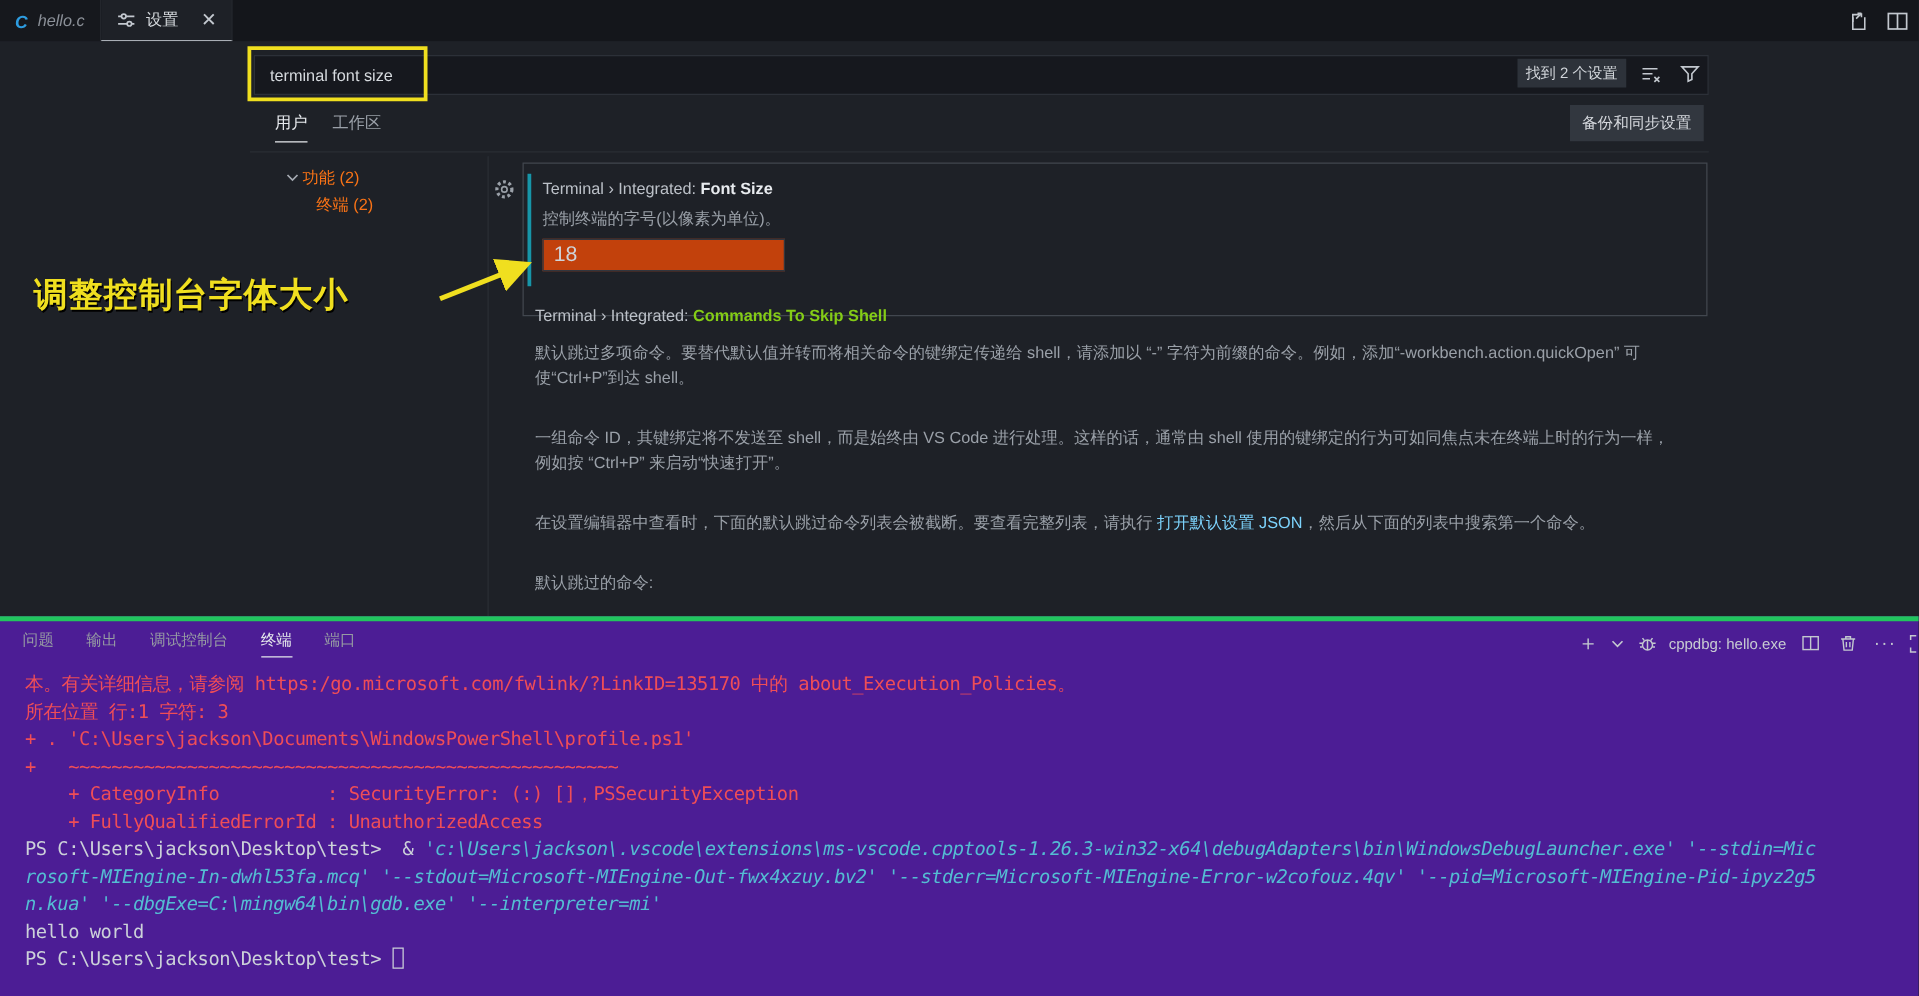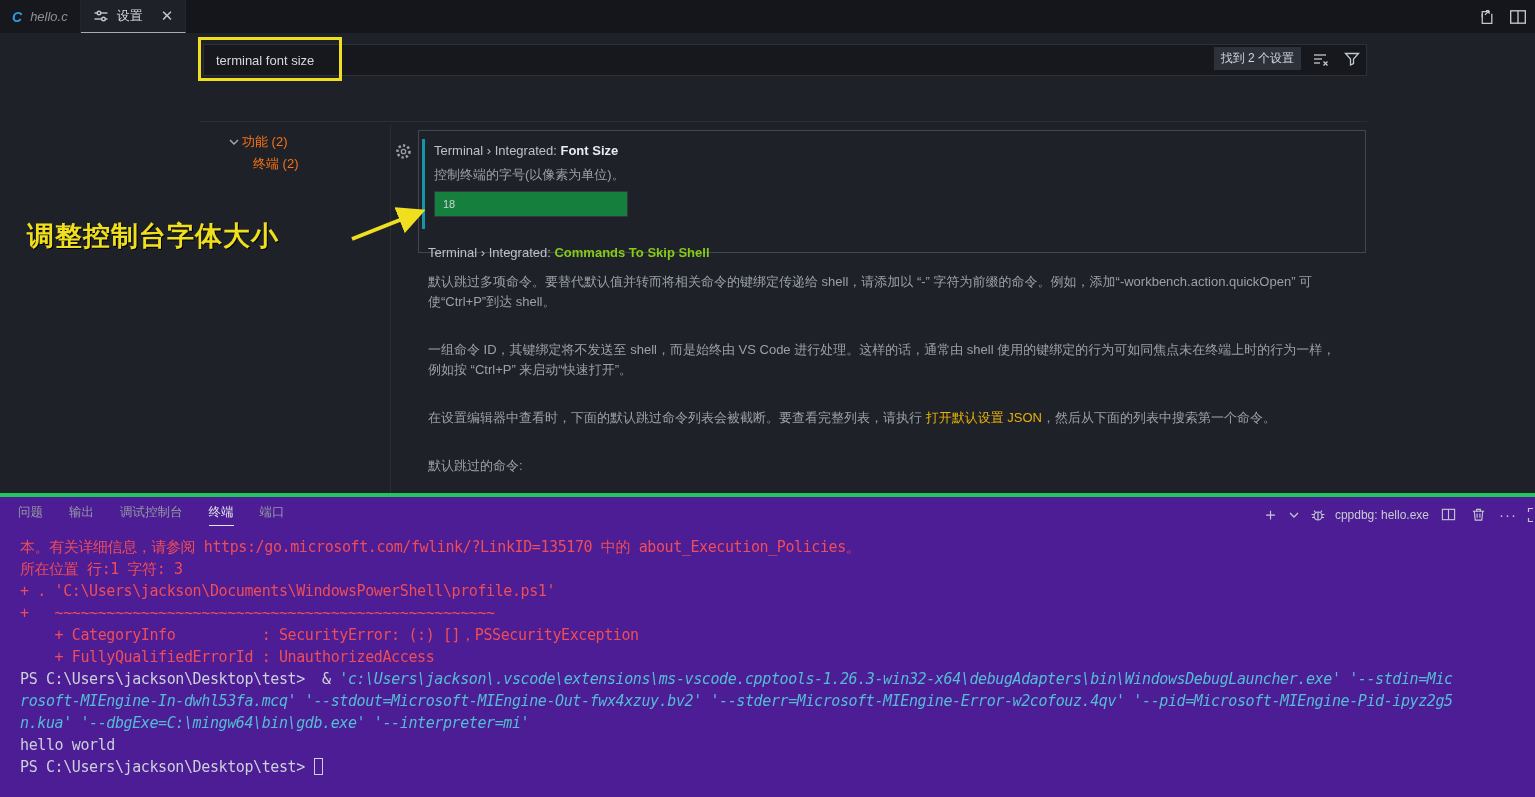--- a/index.html
+++ b/index.html
@@ -157,6 +157,11 @@
     </div>
     <div class="yellow-box"></div>
 
+    <div class="scope-row">
+      <span class="scope-tab active scope-user">用户</span>
+      <span class="scope-tab scope-workspace">工作区</span>
+      <button class="sync-btn">备份和同步设置</button>
+    </div>
     <div class="header-rule"></div>
 
     <div class="toc">

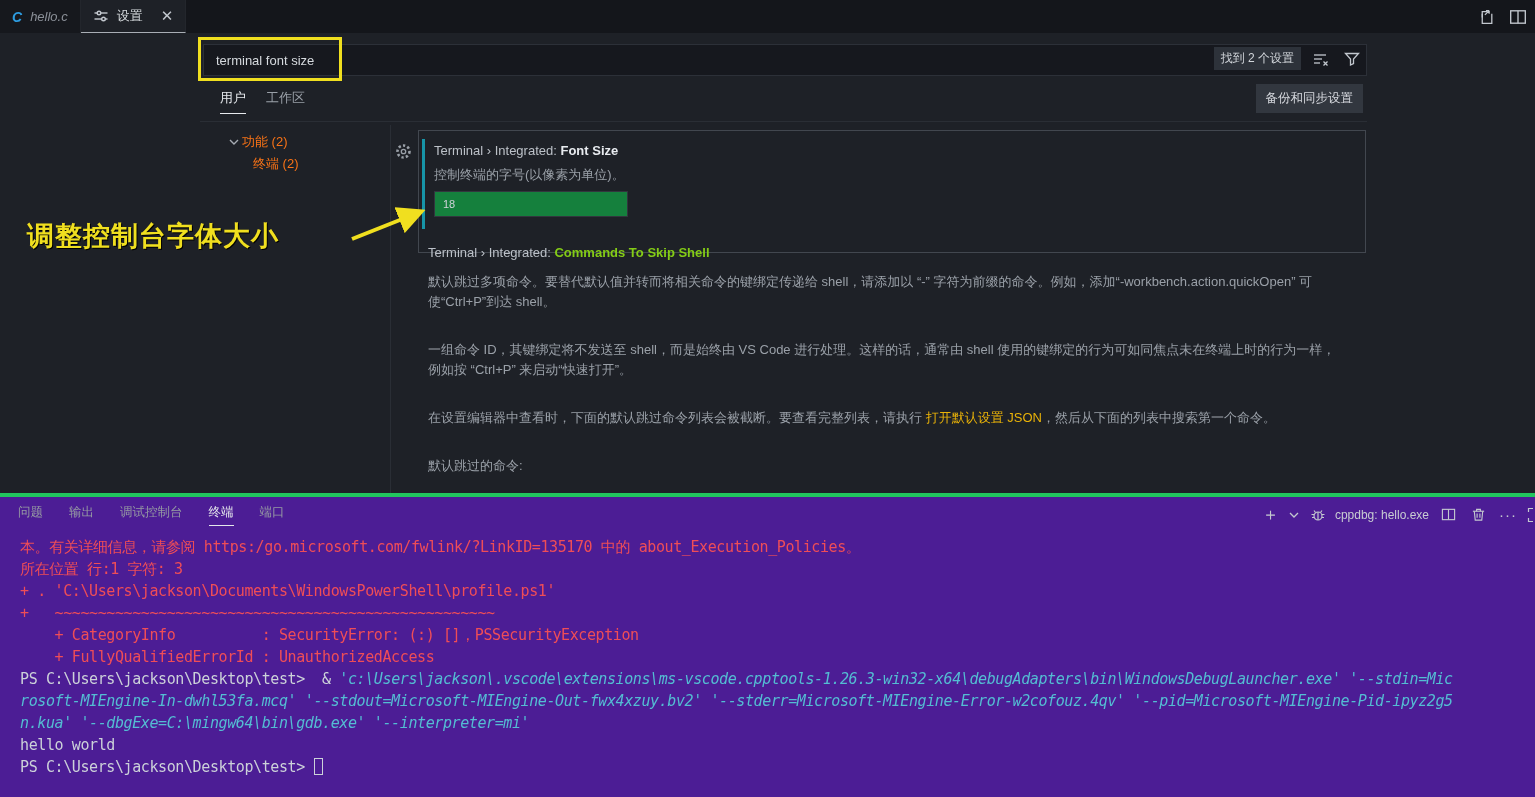--- a/index.html
+++ b/index.html
@@ -58,7 +58,7 @@
   .setting-title b { color:#e8ebef; }
   .setting-desc { position:absolute; left:15px; top:35px; font-size:13px; color:#9aa0a8; }
   .value-input { position:absolute; left:15px; top:60px; width:194px; height:26px;
-    background:#15803d; border:1px solid #32363e; color:#cfd3d9; font-size:11px;
+    background:#c2410c; border:1px solid #32363e; color:#cfd3d9; font-size:17px;
     padding:0 8px; outline:none; font-family:inherit; }
 
   .setting-row2 { position:absolute; left:418px; top:212px; width:948px; }

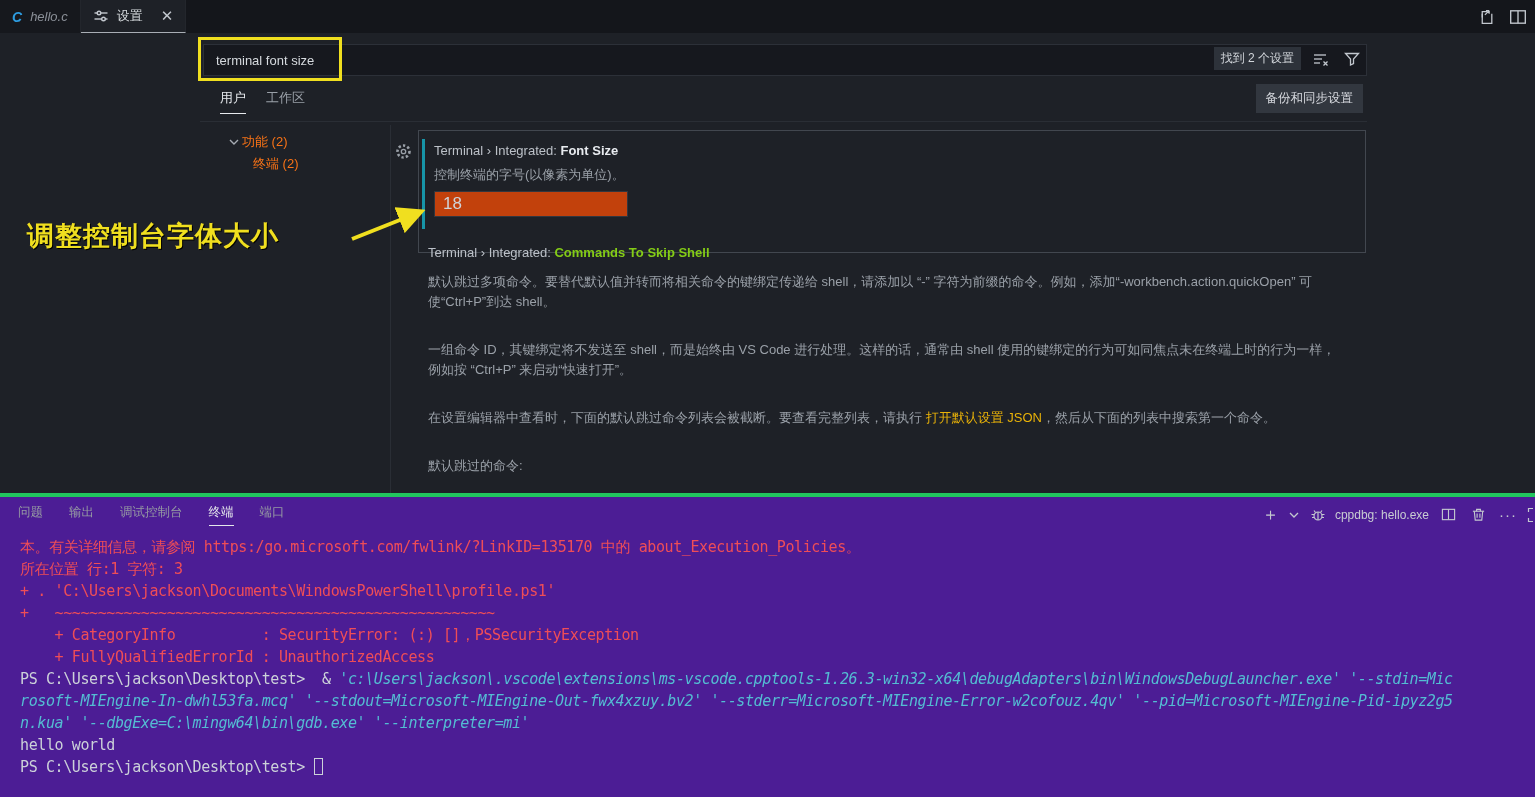--- a/index.html
+++ b/index.html
@@ -66,7 +66,7 @@
   .setting-row2 .title2 b { color:#84cc16; }
   .paras { padding-left:10px; margin-top:12px; width:930px; }
   .setting-desc-para { font-size:13px; color:#9aa0a8; line-height:20px; margin-bottom:28px; }
-  .desc-link { color:#eab308; cursor:pointer; }
+  .desc-link { color:#7dd3fc; cursor:pointer; }
 
   
   .annotation-label { position:absolute; left:27px; top:218px; font-size:27px; font-weight:bold;

